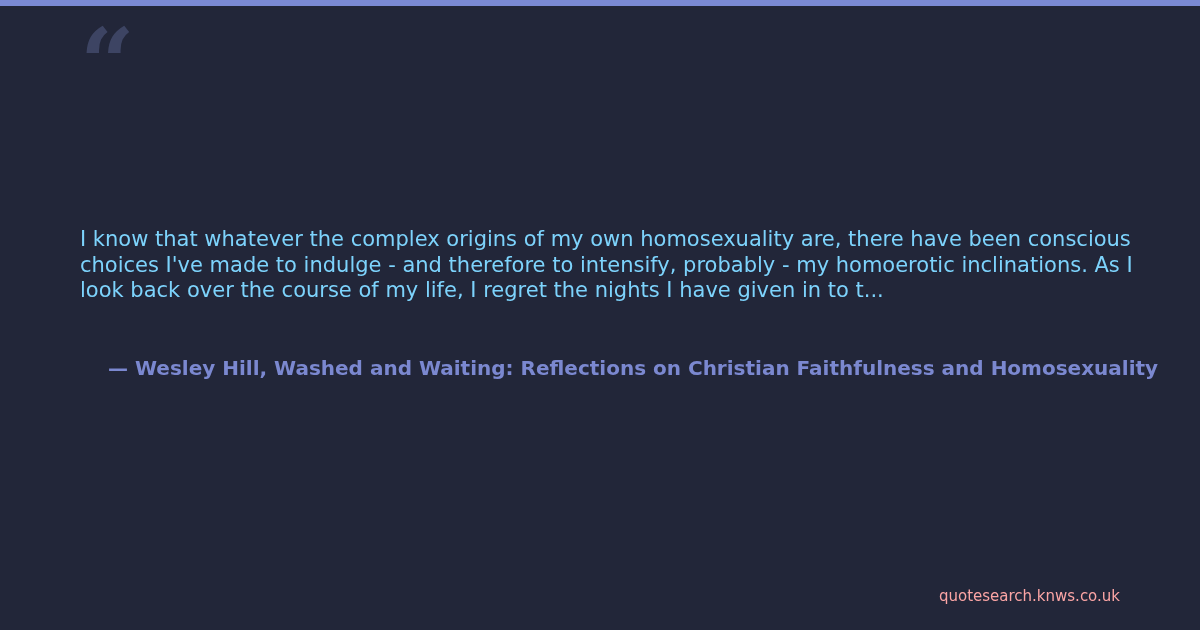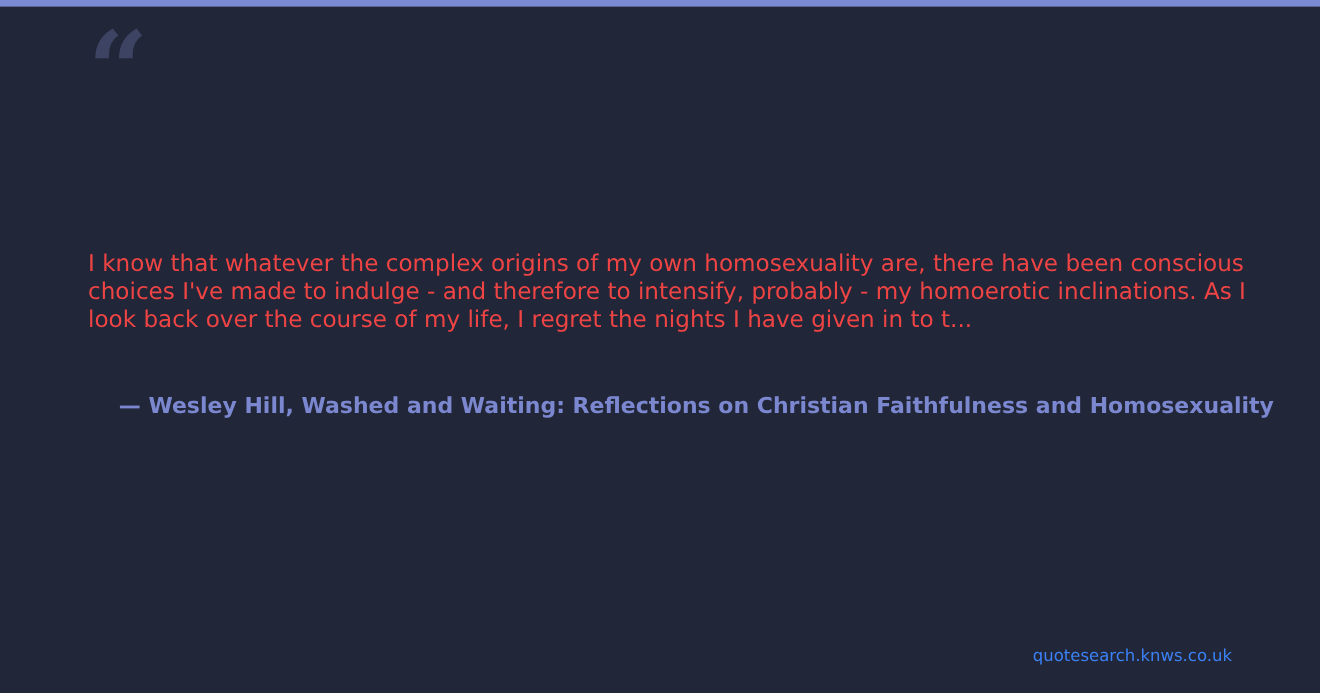--- a/index.html
+++ b/index.html
@@ -48,7 +48,7 @@
     width: 1060px;
     font-size: 21px;
     line-height: 25.6px;
-    color: #ef4444;
+    color: #7dd3fc;
     font-weight: 400;
     white-space: pre-wrap;
   }

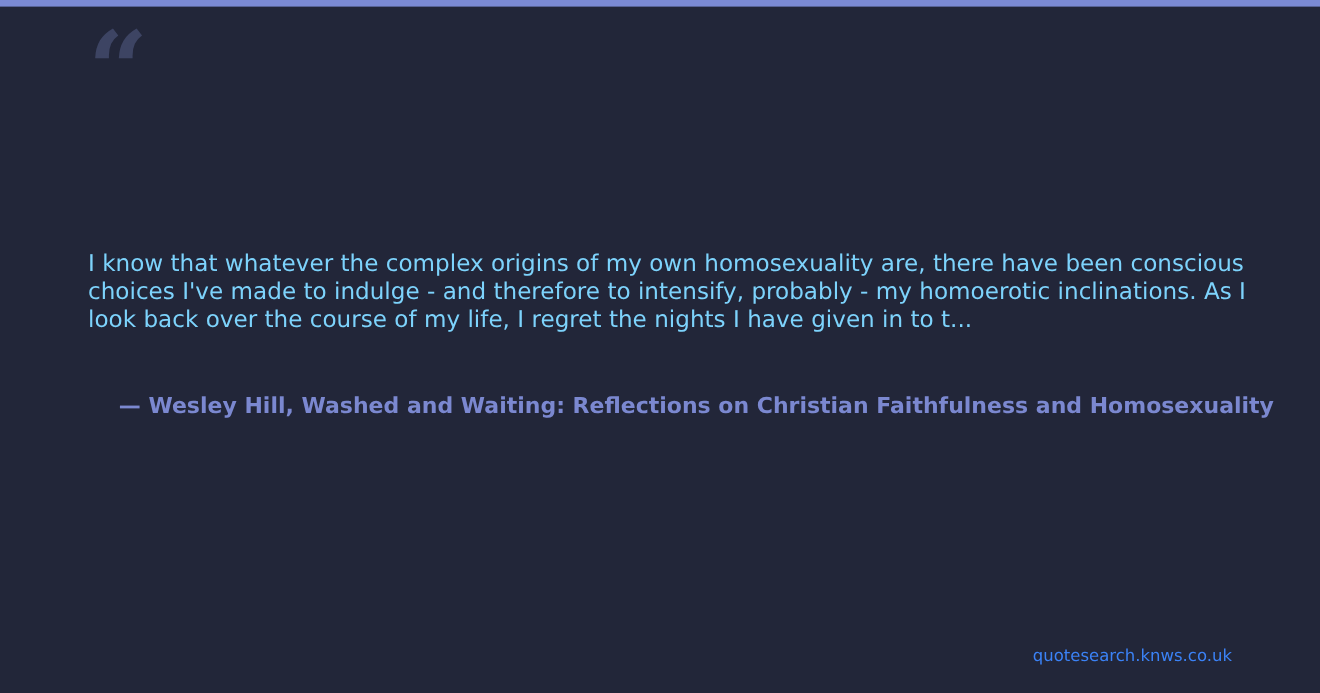--- a/index.html
+++ b/index.html
@@ -74,7 +74,7 @@
     bottom: 24px;
     font-size: 15px;
     line-height: 19px;
-    color: #3b82f6;
+    color: #fca5a5;
     text-align: right;
   }
 </style>

